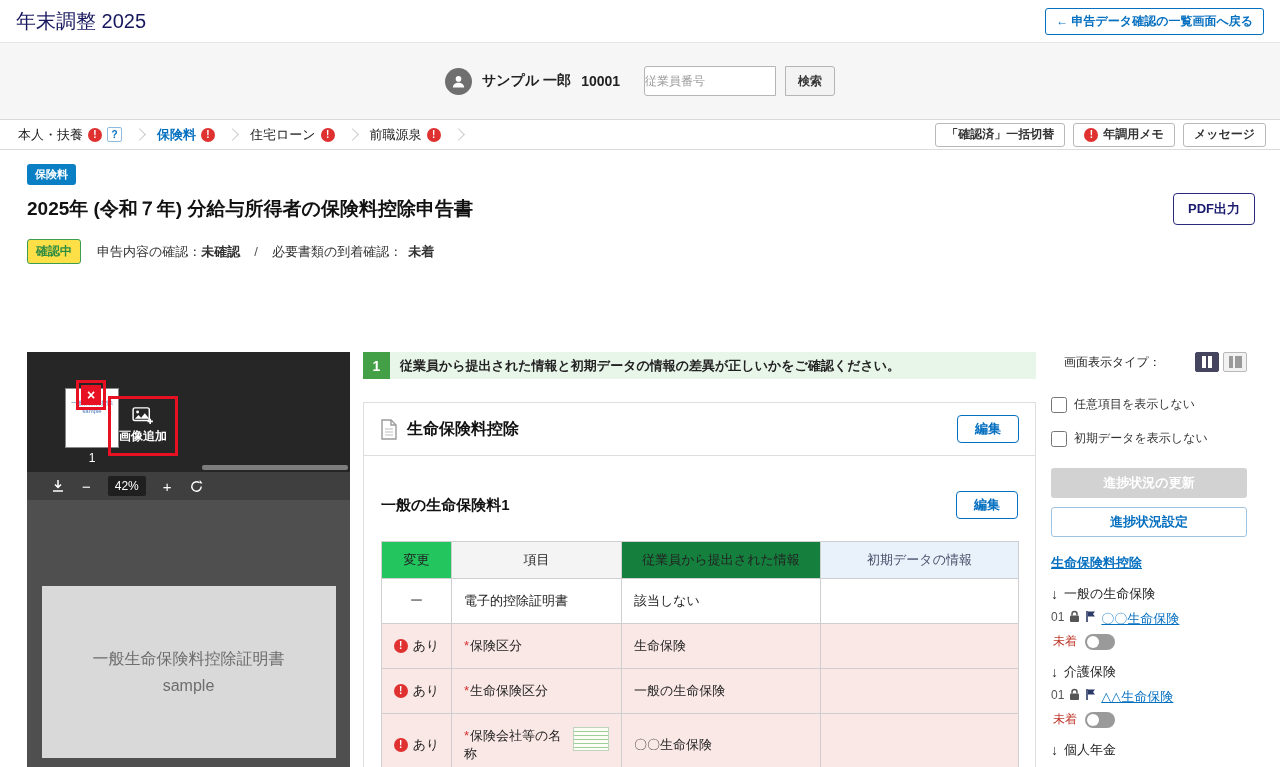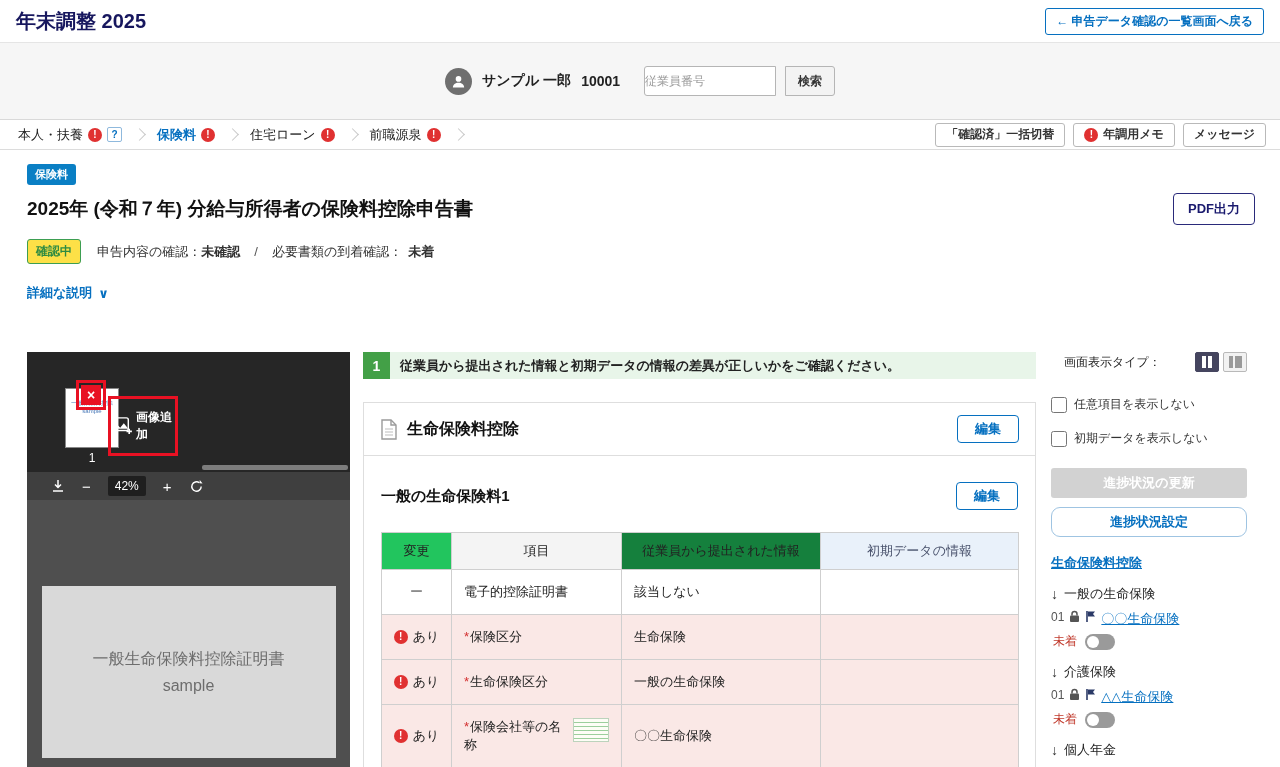--- a/index.html
+++ b/index.html
@@ -9,7 +9,7 @@
 
   
   .top-header { height:42px; display:flex; align-items:center; justify-content:space-between; padding:0 16px; background:#fff; }
-  .app-title { font-size:20px; font-weight:bold; color:#17175e; }
+  .app-title { font-size:20px; font-weight:normal; color:#17175e; }
   .back-btn { font-size:12px; font-weight:bold; color:#0670c0; border:1px solid #0670c0; background:#fff; border-radius:3px; height:27px; padding:0 10px; cursor:pointer; }
 
   

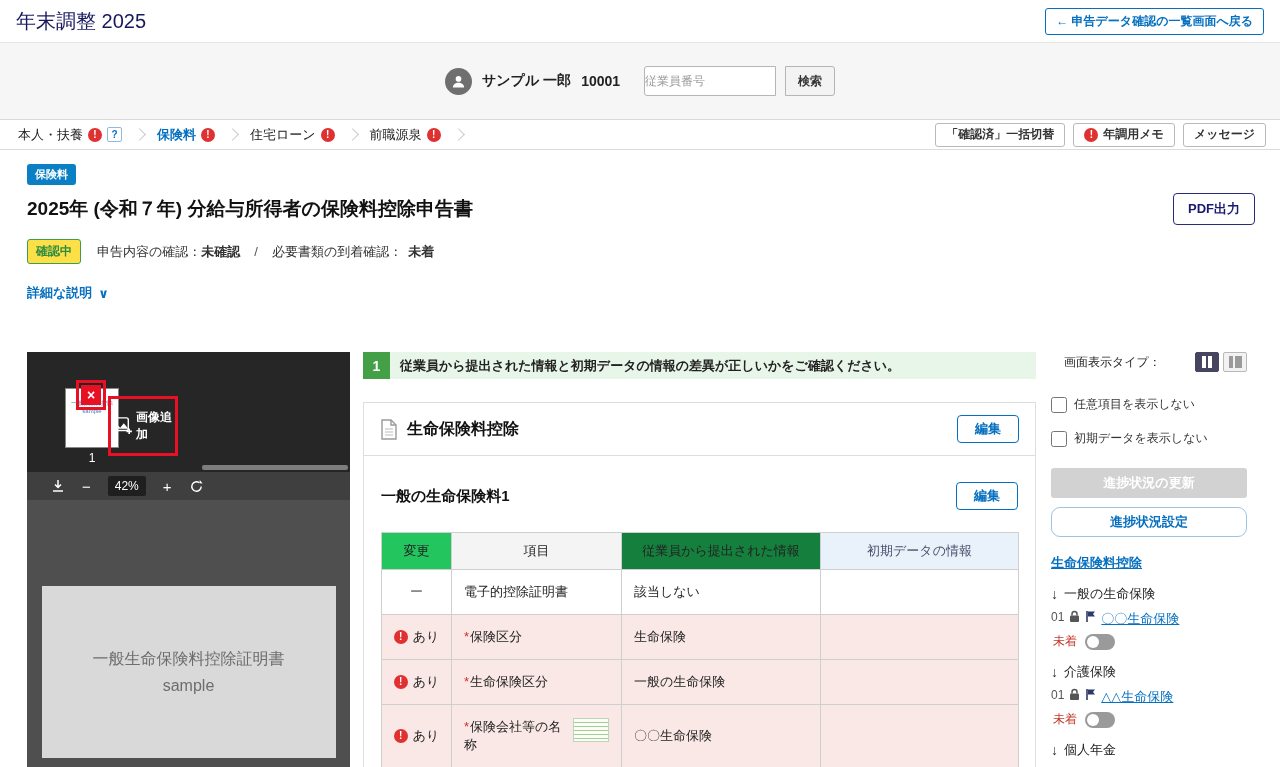--- a/index.html
+++ b/index.html
@@ -191,12 +191,6 @@
       <span class="slash">/</span>
       <span>必要書類の到着確認：</span>
       <span class="bold" style="margin-left:6px">未着</span>
-    </div>
-    <div>
-      <span class="detail-link">
-        <span>詳細な説明</span>
-        <span>∨</span>
-      </span>
     </div>
   </div>
 

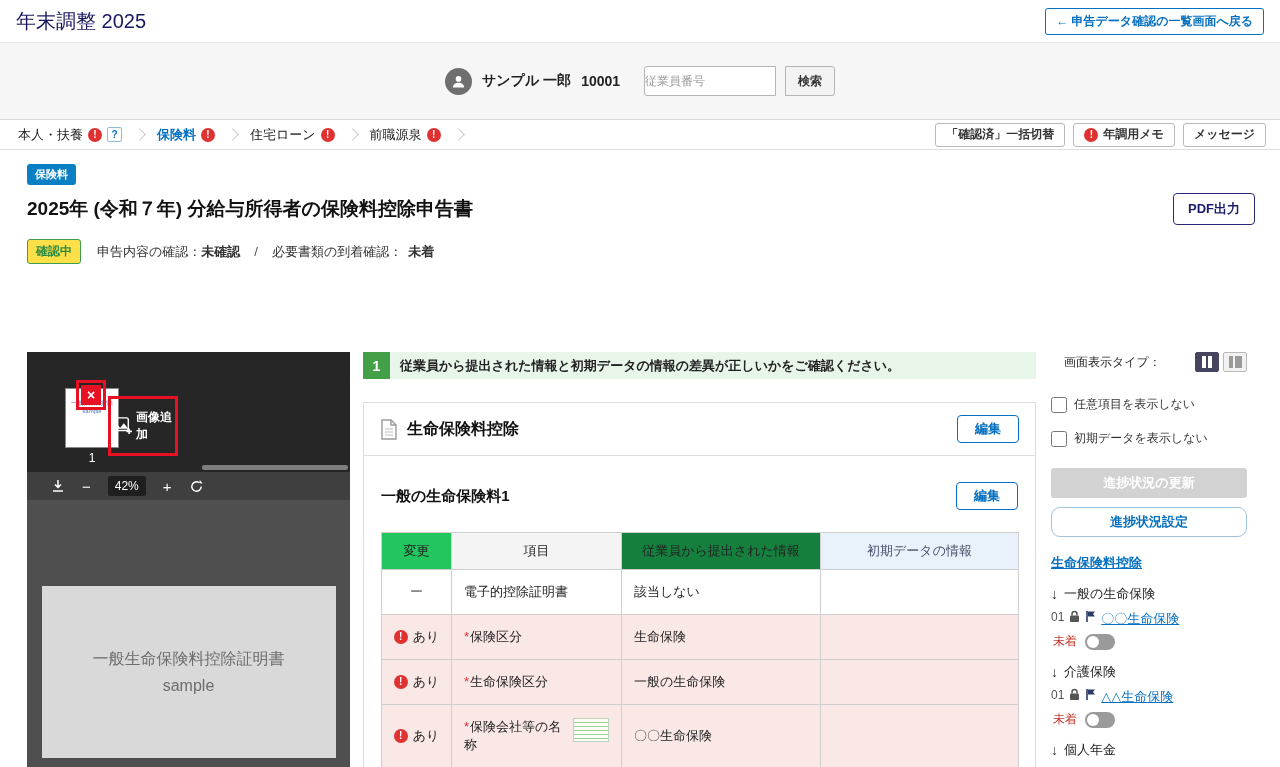--- a/index.html
+++ b/index.html
@@ -55,7 +55,7 @@
   .page-num { position:absolute; left:38px; top:99px; width:54px; text-align:center; color:#fff; font-size:12px; }
   .close-hl { position:absolute; left:49px; top:28px; border:3px solid #e81123; padding:2px; background:transparent; }
   .close-btn { width:20px; height:20px; background:#e81123; color:#fff; font-size:14px; font-weight:bold; display:flex; align-items:center; justify-content:center; cursor:pointer; line-height:1; }
-  .addimg-hl { position:absolute; left:81px; top:44px; width:70px; height:60px; border:3px solid #e81123; display:flex; flex-direction:row; align-items:center; justify-content:center; gap:3px; cursor:pointer; }
+  .addimg-hl { position:absolute; left:81px; top:44px; width:70px; height:60px; border:3px solid #e81123; display:flex; flex-direction:column; align-items:center; justify-content:center; gap:3px; cursor:pointer; }
   .addimg-label { color:#fff; font-size:12px; font-weight:bold; }
   .hscroll { position:absolute; bottom:2px; left:175px; width:146px; height:5px; background:#7d7d7d; border-radius:2px; }
   .viewer-toolbar { height:28px; background:#3f3f3f; display:flex; align-items:center; gap:17px; padding-left:24px; }

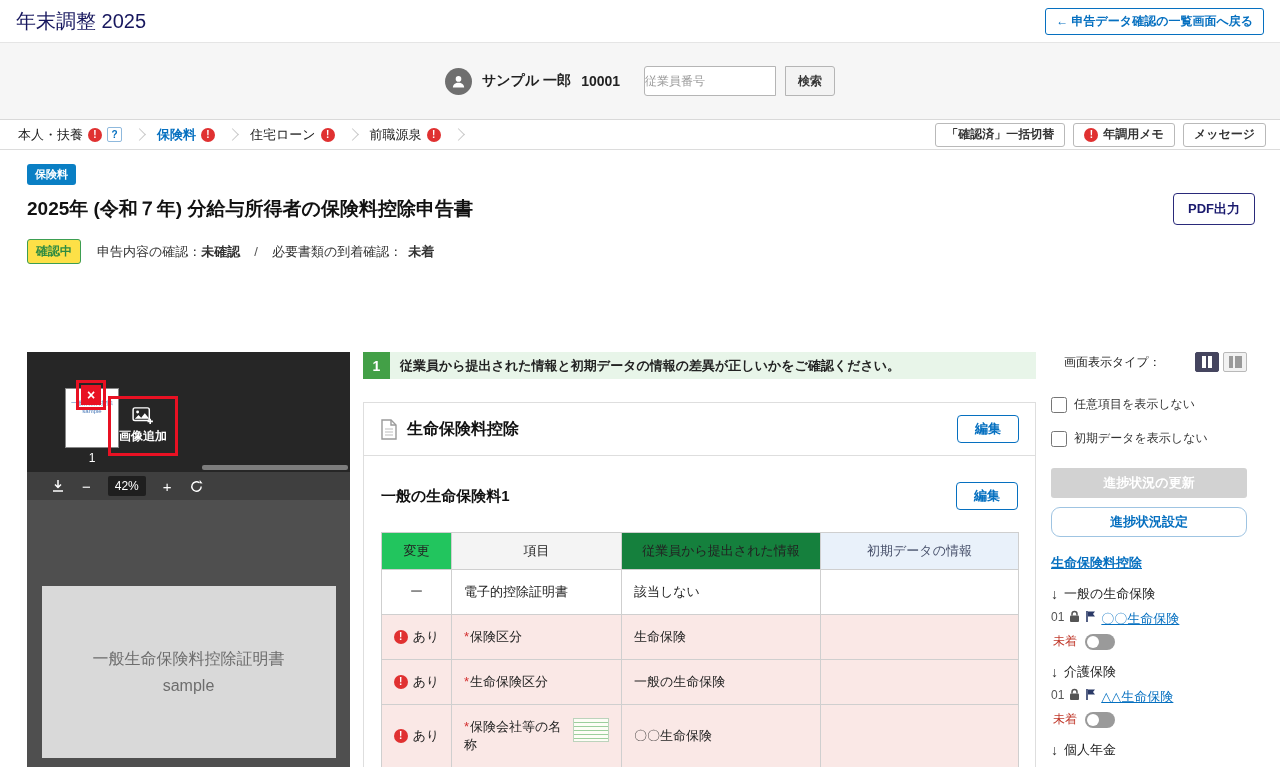--- a/index.html
+++ b/index.html
@@ -74,7 +74,7 @@
   .card-title { font-size:16px; font-weight:bold; color:#111; }
   .edit-btn { margin-left:auto; font-size:13px; font-weight:bold; color:#0670c0; border:1px solid #0670c0; background:#fff; border-radius:4px; padding:4px 17px; cursor:pointer; }
   .card-body { padding:0 17px 0 17px; }
-  .subsec-head { display:flex; align-items:center; margin-top:26px; }
+  .subsec-head { display:flex; align-items:center; margin-top:35px; }
   .subsec-title { font-size:15px; font-weight:bold; color:#111; }
   table.diff { border-collapse:collapse; table-layout:fixed; width:637px; margin-top:22px; font-size:13px; }
   table.diff th, table.diff td { border:1px solid #cfcfcf; }

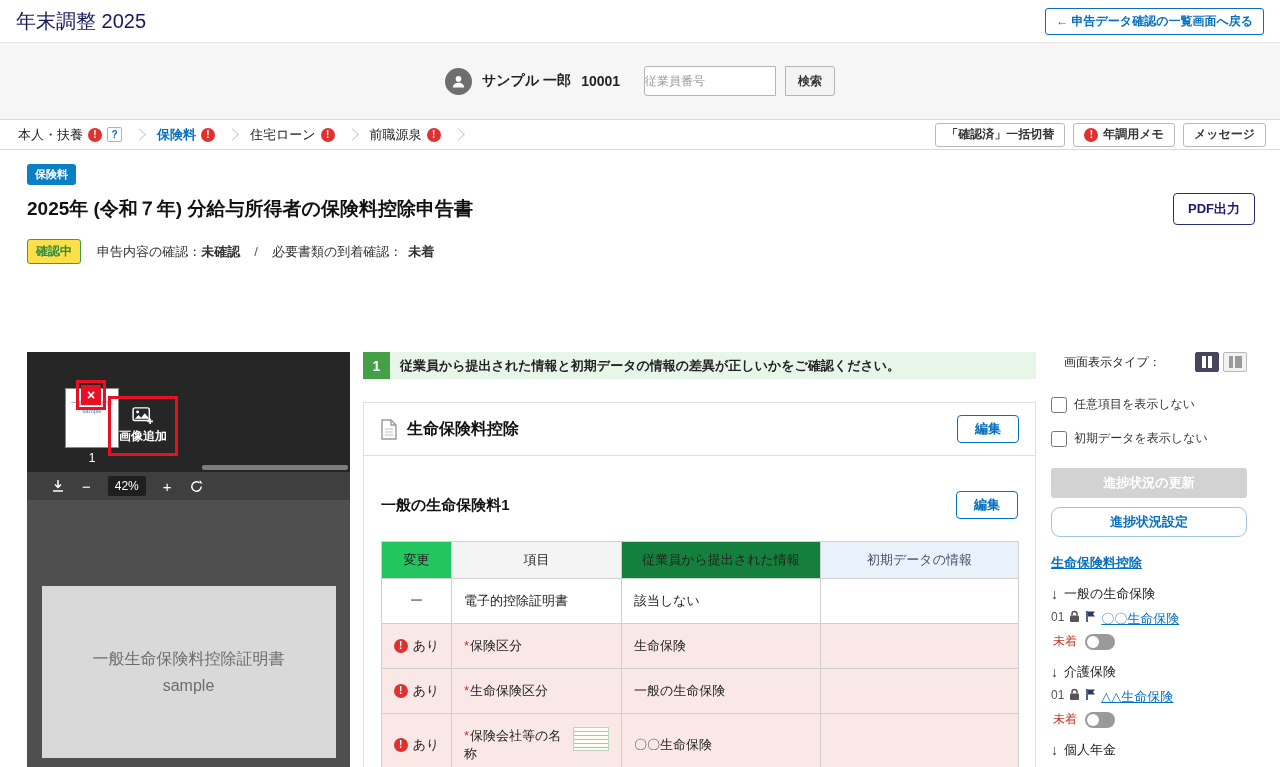--- a/index.html
+++ b/index.html
@@ -109,7 +109,7 @@
   .cb-row:first-of-type { margin-top:24px; }
   .cb-row input { width:16px; height:16px; cursor:pointer; }
   .upd-btn { margin-top:21px; width:196px; height:30px; background:#d2d2d2; color:#fff; font-size:13px; font-weight:bold; border:none; border-radius:3px; cursor:default; }
-  .set-btn { margin-top:9px; width:196px; height:30px; background:#fff; color:#0670c0; font-size:13px; font-weight:bold; border:1px solid #9fc4e2; border-radius:9px; cursor:pointer; }
+  .set-btn { margin-top:9px; width:196px; height:30px; background:#fff; color:#0670c0; font-size:13px; font-weight:bold; border:1px solid #9fc4e2; border-radius:3px; cursor:pointer; }
   .side-link { display:inline-block; margin-top:17px; color:#0670c0; font-size:13px; font-weight:bold; text-decoration:underline; cursor:pointer; }
   .grp-head { display:flex; align-items:center; gap:6px; margin-top:13px; font-size:13px; color:#222; }
   .dn-arrow { font-weight:bold; color:#333; font-size:14px; }

